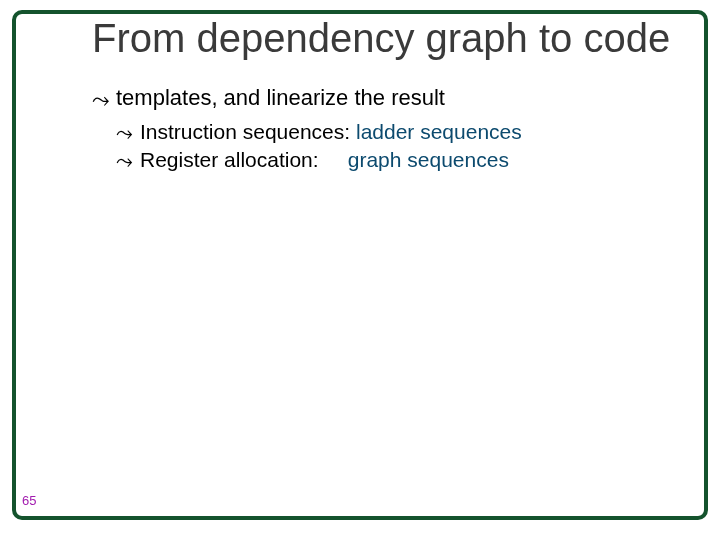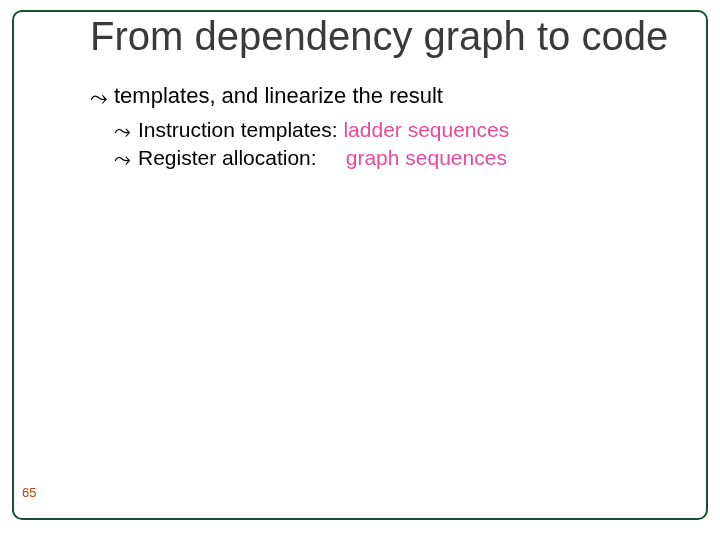--- a/index.html
+++ b/index.html
@@ -24,7 +24,7 @@
     right: 12px;
     top: 10px;
     bottom: 20px;
-    border: 2px solid #14532d;
+    border: 4px solid #14532d;
     border-radius: 10px;
     box-sizing: border-box;
     padding: 0 28px 0 28px;

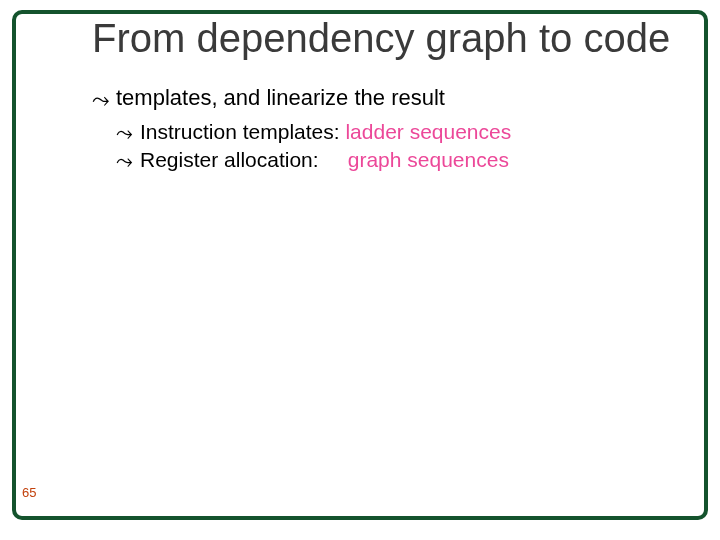--- a/index.html
+++ b/index.html
@@ -103,7 +103,7 @@
       <div class="sub">
         <div class="bullet-l2">
           <span class="marker">⤳</span>
-          <span>Instruction templates: </span><span class="hl">ladder sequences</span>
+          <span>Instruction sequences: </span><span class="hl">ladder sequences</span>
         </div>
         <div class="bullet-l2">
           <span class="marker">⤳</span>

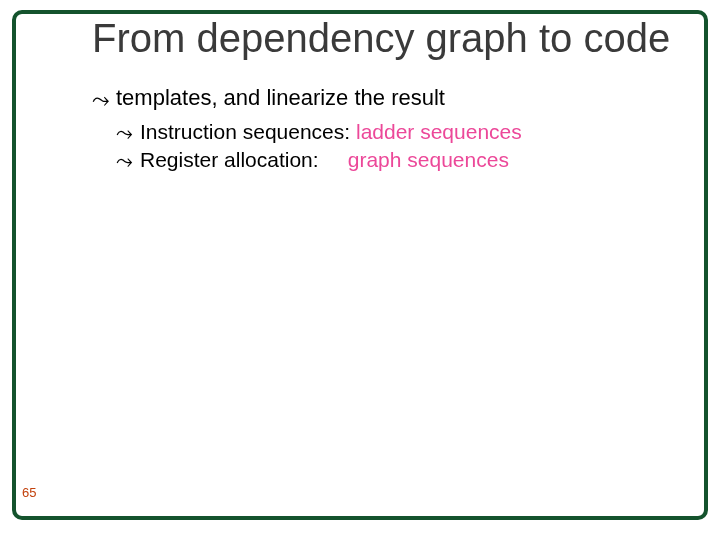--- a/index.html
+++ b/index.html
@@ -75,7 +75,7 @@
     color: #000;
   }
   .hl {
-    color: #ec4899;
+    color: #0c4a6e;
   }
   .pagenum {
     position: absolute;

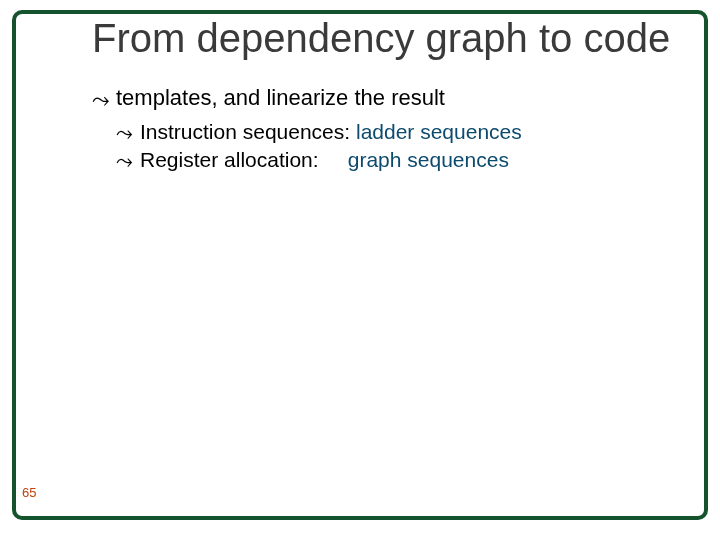--- a/index.html
+++ b/index.html
@@ -80,9 +80,9 @@
   .pagenum {
     position: absolute;
     left: 22px;
-    bottom: 40px;
+    bottom: 32px;
     font-size: 13px;
-    color: #c2410c;
+    color: #a21caf;
   }
 </style>
 </head>

